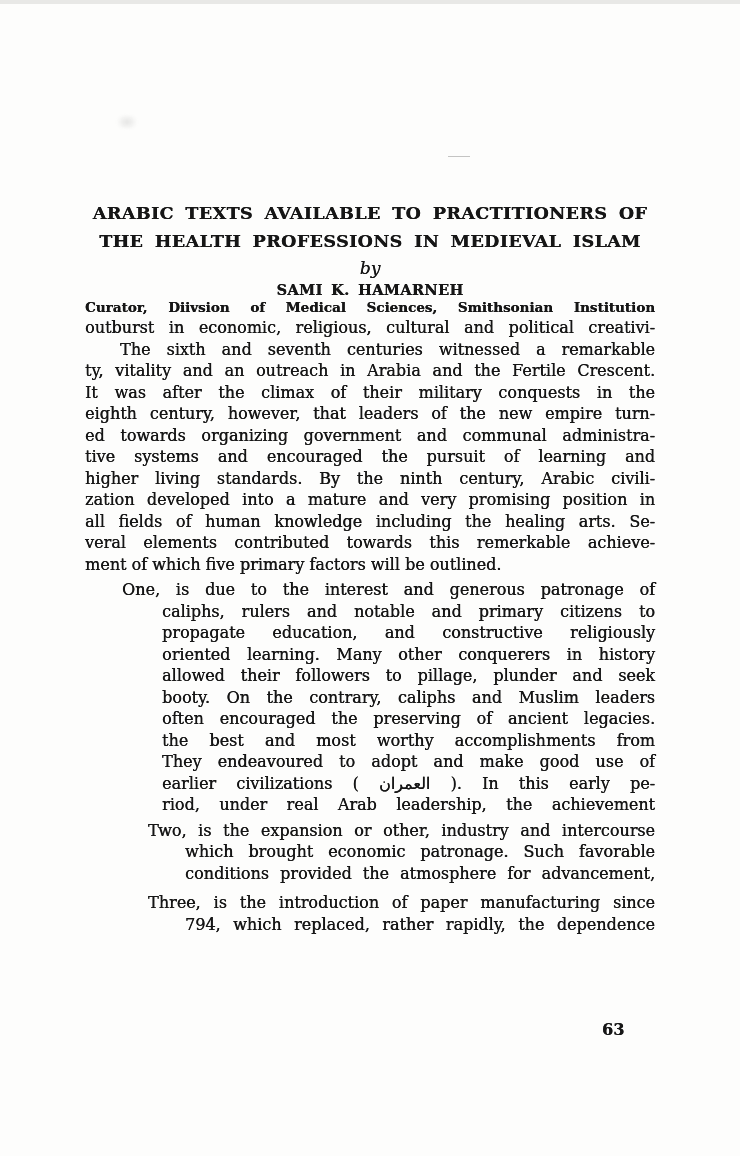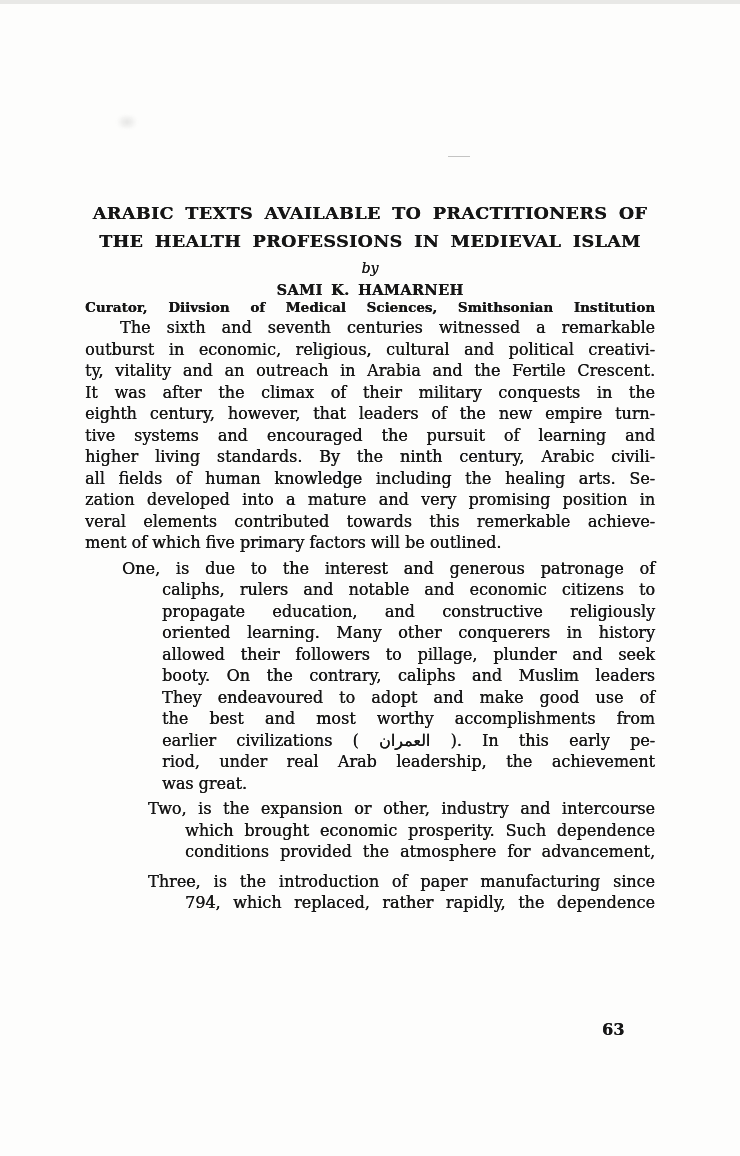--- a/index.html
+++ b/index.html
@@ -36,7 +36,7 @@
     letter-spacing:0.4px;word-spacing:5px;white-space:nowrap;
   }
   .byline{
-    font-style:italic;font-size:14px;line-height:22px;margin-top:2px;
+    font-style:italic;font-size:17px;line-height:22px;margin-top:2px;
   }
   .author{
     font-weight:bold;font-size:14.5px;line-height:19px;margin-top:1px;

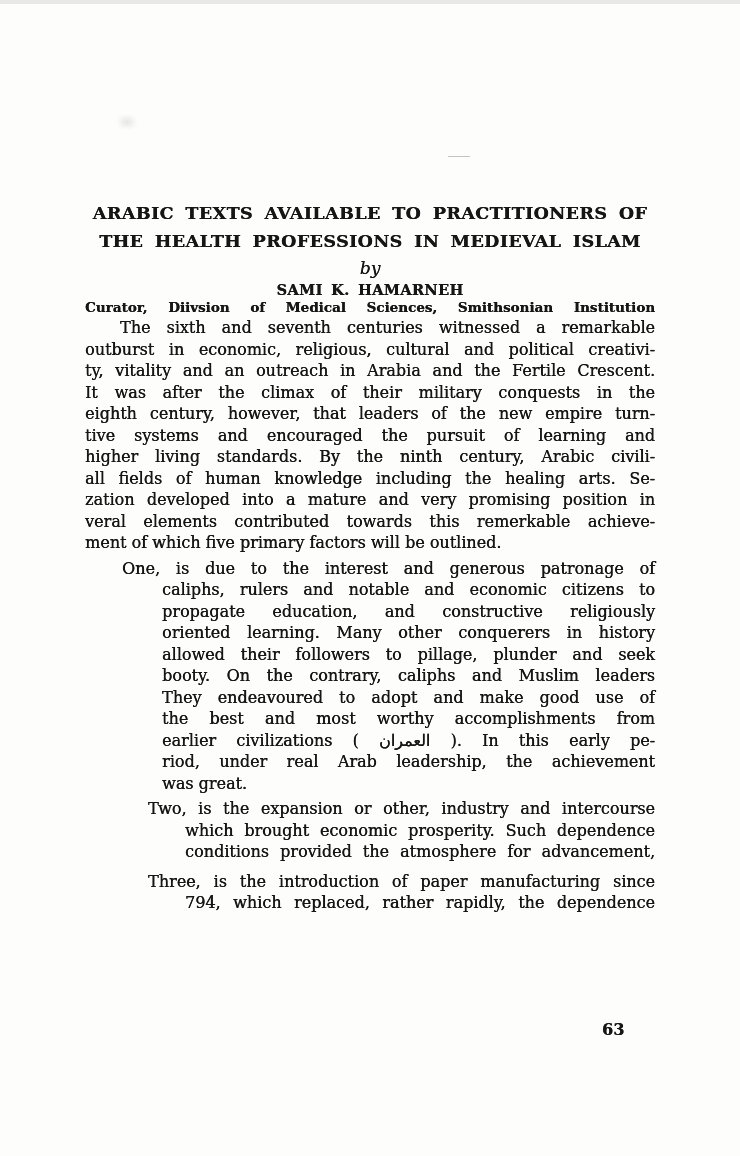--- a/index.html
+++ b/index.html
@@ -93,8 +93,8 @@
 
   <div class="body-text" id="body-text">
       <div class="para">
+        <div class="line">outburst in economic, religious, cultural and political creativi-</div>
         <div class="line" style="text-indent: 35px;">The sixth and seventh centuries witnessed a remarkable</div>
-        <div class="line">outburst in economic, religious, cultural and political creativi-</div>
         <div class="line">ty, vitality and an outreach in Arabia and the Fertile Crescent.</div>
         <div class="line">It was after the climax of their military conquests in the</div>
         <div class="line">eighth century, however, that leaders of the new empire turn-</div>

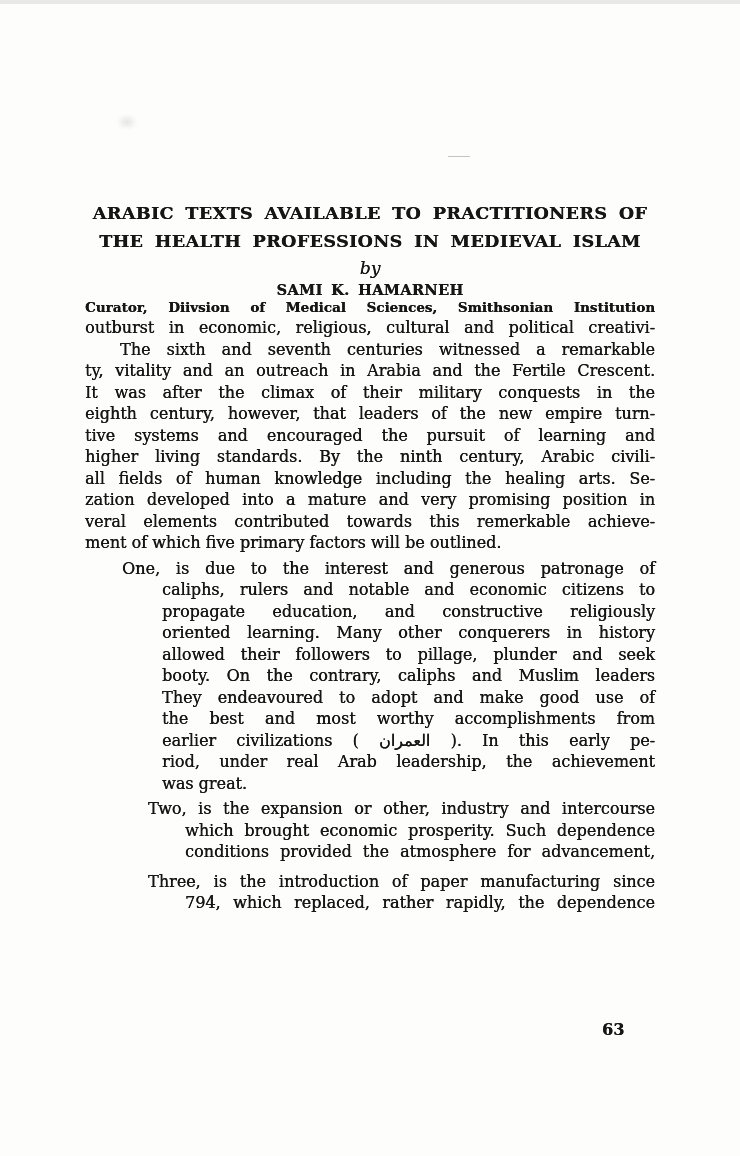--- a/index.html
+++ b/index.html
@@ -98,6 +98,7 @@
         <div class="line">ty, vitality and an outreach in Arabia and the Fertile Crescent.</div>
         <div class="line">It was after the climax of their military conquests in the</div>
         <div class="line">eighth century, however, that leaders of the new empire turn-</div>
+        <div class="line">ed towards organizing government and communal administra-</div>
         <div class="line">tive systems and encouraged the pursuit of learning and</div>
         <div class="line">higher living standards.  By the ninth century, Arabic civili-</div>
         <div class="line">all fields of human knowledge including the healing arts.  Se-</div>

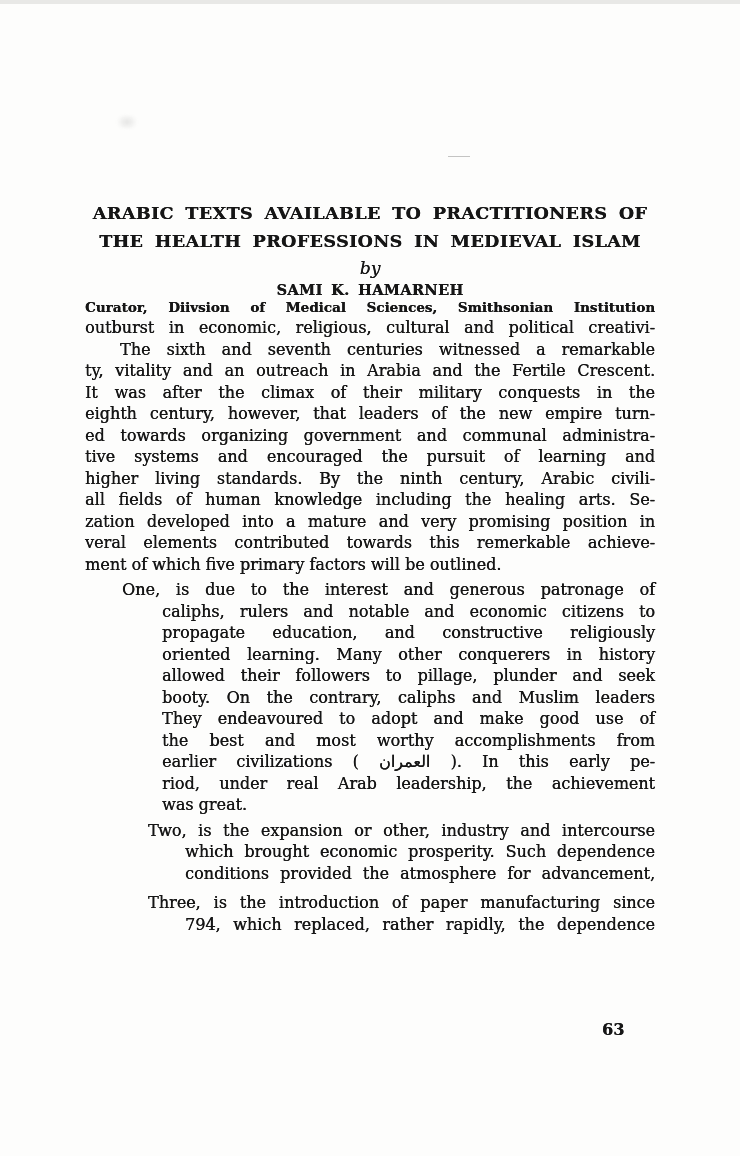--- a/index.html
+++ b/index.html
@@ -101,8 +101,8 @@
         <div class="line">ed towards organizing government and communal administra-</div>
         <div class="line">tive systems and encouraged the pursuit of learning and</div>
         <div class="line">higher living standards.  By the ninth century, Arabic civili-</div>
+        <div class="line">zation developed into a mature and very promising position in</div>
         <div class="line">all fields of human knowledge including the healing arts.  Se-</div>
-        <div class="line">zation developed into a mature and very promising position in</div>
         <div class="line">veral elements contributed towards this remerkable achieve-</div>
         <div class="line last">ment of which five primary factors will be outlined.</div>
       </div>

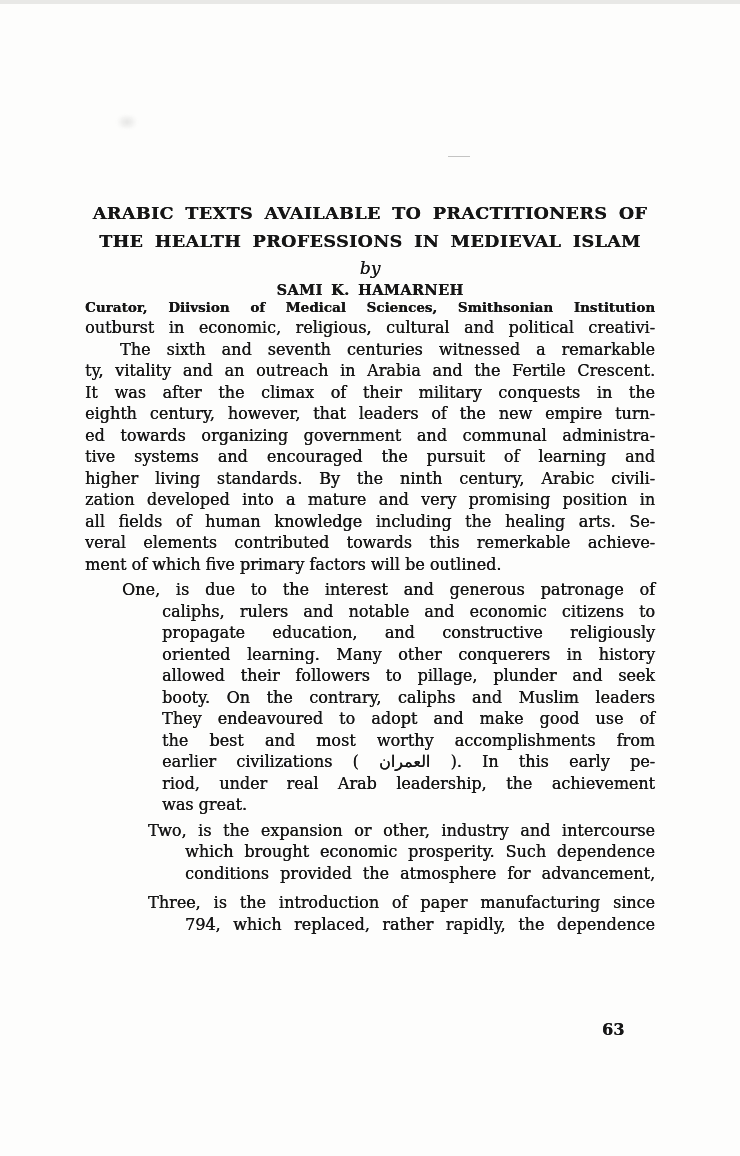--- a/index.html
+++ b/index.html
@@ -108,7 +108,7 @@
       </div>
       <div class="para" style="margin-top: 4px; padding-left: 77px;">
         <div class="line" style="margin-left: -40px;">One, is due to the interest and generous patronage of</div>
-        <div class="line">caliphs, rulers and notable and economic citizens to</div>
+        <div class="line">caliphs, rulers and notable and primary citizens to</div>
         <div class="line">propagate education, and constructive religiously</div>
         <div class="line">oriented learning.  Many other conquerers in history</div>
         <div class="line">allowed their followers to pillage, plunder and seek</div>

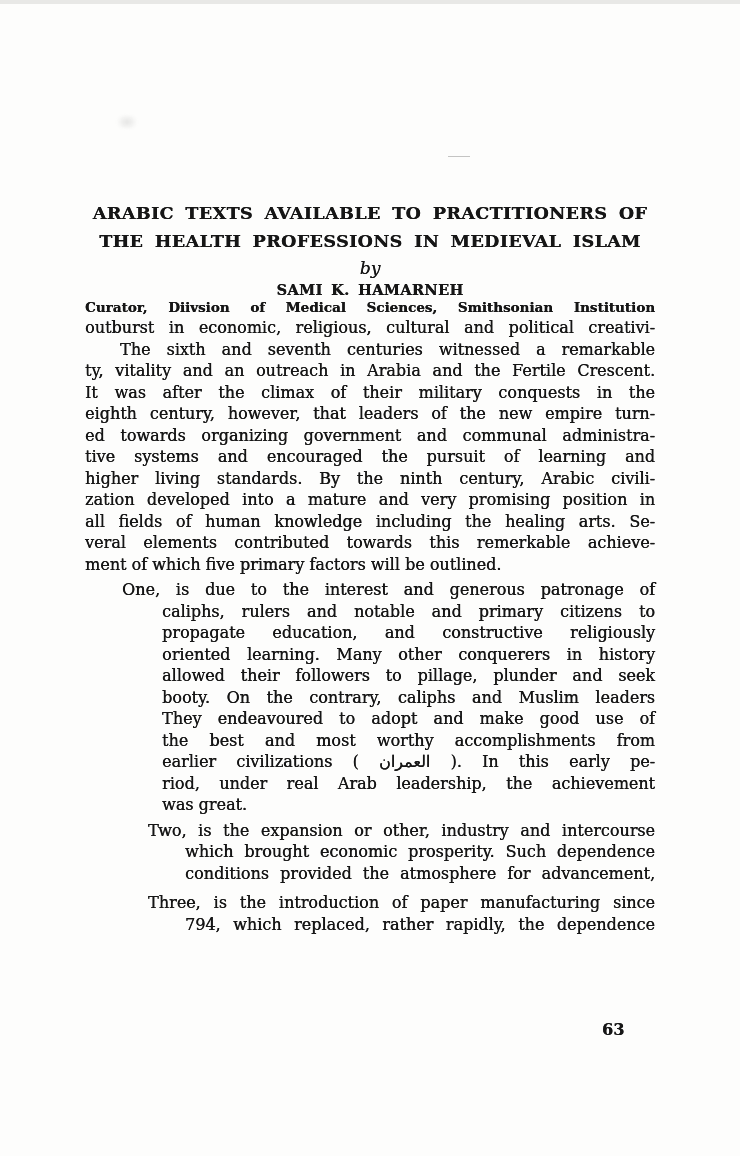--- a/index.html
+++ b/index.html
@@ -113,6 +113,7 @@
         <div class="line">oriented learning.  Many other conquerers in history</div>
         <div class="line">allowed their followers to pillage, plunder and seek</div>
         <div class="line">booty.  On the contrary, caliphs and Muslim leaders</div>
+        <div class="line">often encouraged the preserving of ancient legacies.</div>
         <div class="line">They endeavoured to adopt and make good use of</div>
         <div class="line">the best and most worthy accomplishments from</div>
         <div class="line">earlier civilizations ( العمران ).  In this early pe-</div>

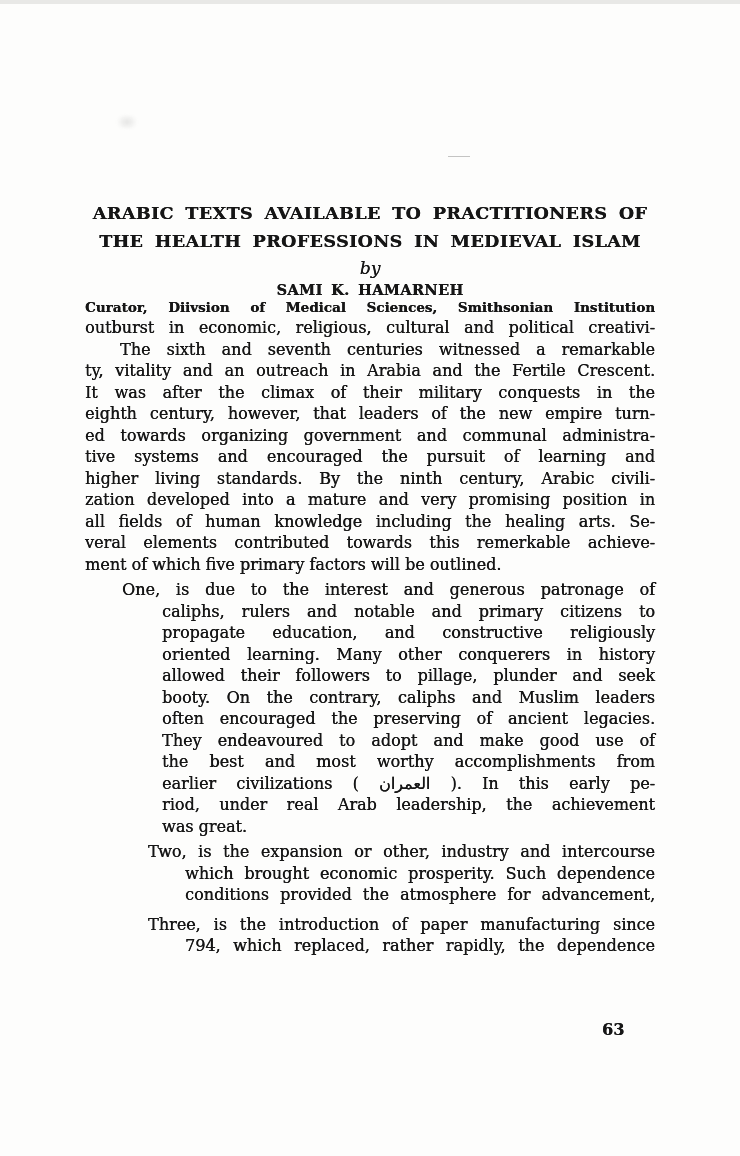--- a/index.html
+++ b/index.html
@@ -114,8 +114,8 @@
         <div class="line">allowed their followers to pillage, plunder and seek</div>
         <div class="line">booty.  On the contrary, caliphs and Muslim leaders</div>
         <div class="line">often encouraged the preserving of ancient legacies.</div>
+        <div class="line">the best and most worthy accomplishments from</div>
         <div class="line">They endeavoured to adopt and make good use of</div>
-        <div class="line">the best and most worthy accomplishments from</div>
         <div class="line">earlier civilizations ( العمران ).  In this early pe-</div>
         <div class="line">riod, under real Arab leadership, the achievement</div>
         <div class="line last">was great.</div>

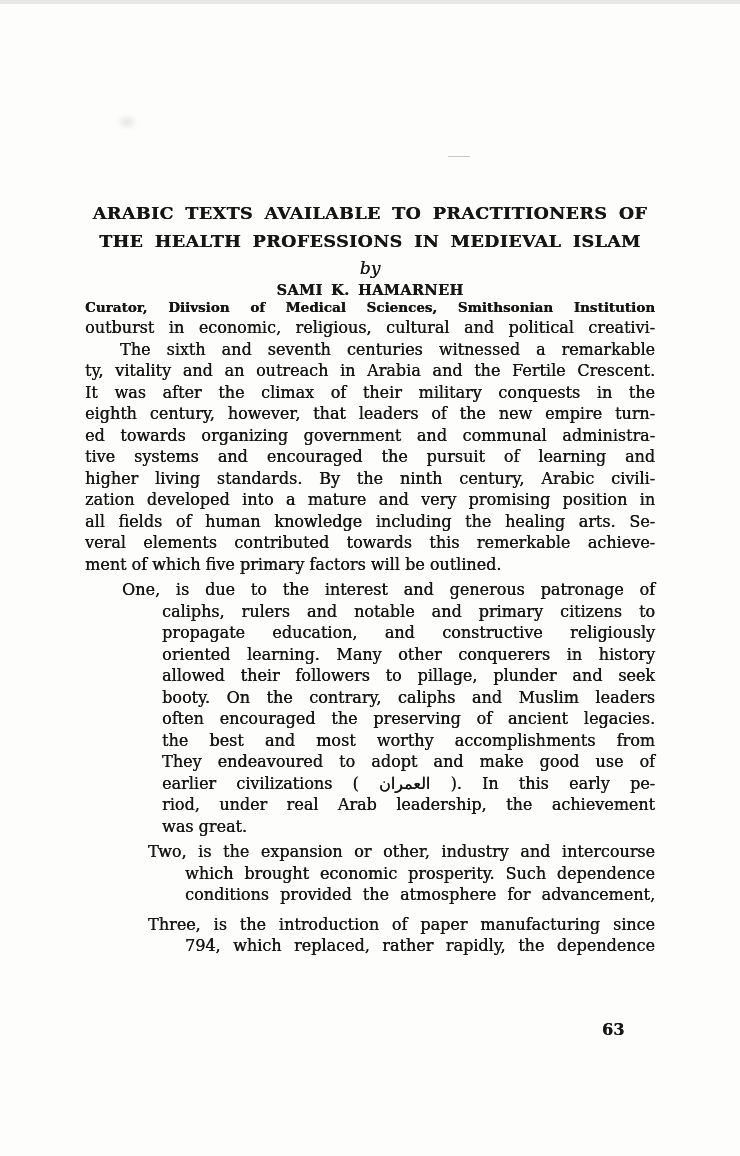--- a/index.html
+++ b/index.html
@@ -118,7 +118,6 @@
         <div class="line">They endeavoured to adopt and make good use of</div>
         <div class="line">earlier civilizations ( العمران ).  In this early pe-</div>
         <div class="line">riod, under real Arab leadership, the achievement</div>
-        <div class="line last">was great.</div>
       </div>
       <div class="para" style="margin-top: 4px; padding-left: 100px;">
         <div class="line" style="margin-left: -37px;">Two, is the expansion or other, industry and intercourse</div>

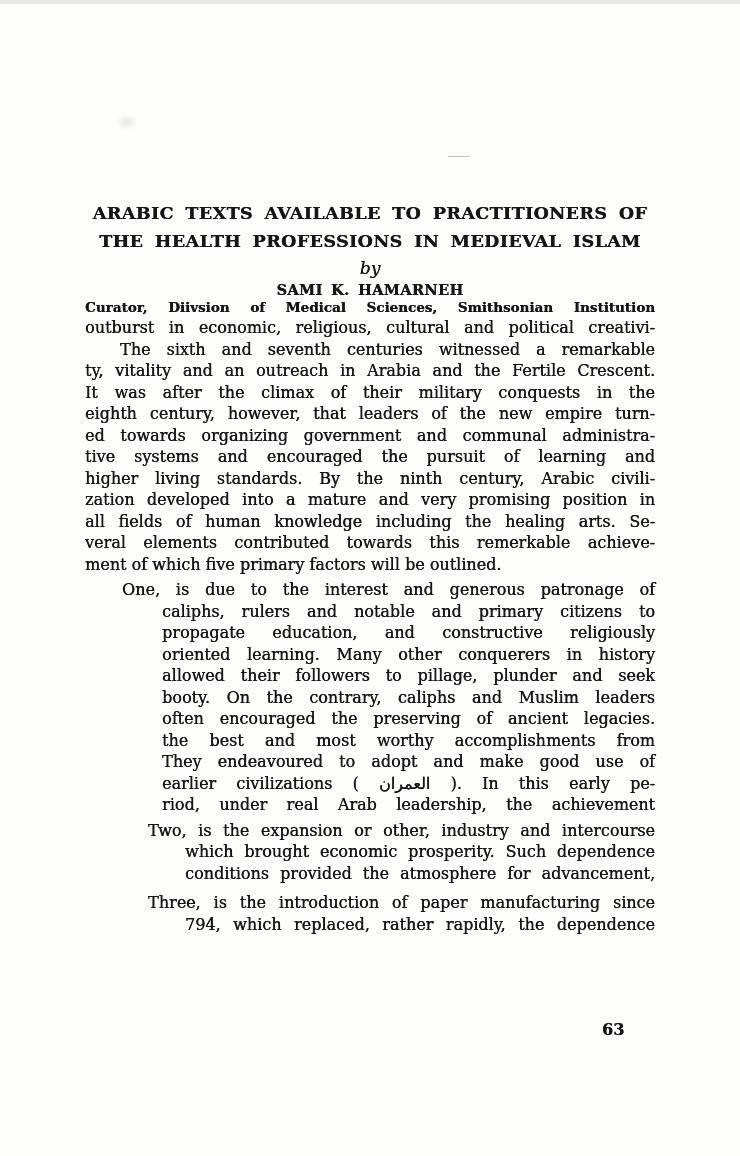--- a/index.html
+++ b/index.html
@@ -121,7 +121,7 @@
       </div>
       <div class="para" style="margin-top: 4px; padding-left: 100px;">
         <div class="line" style="margin-left: -37px;">Two, is the expansion or other, industry and intercourse</div>
-        <div class="line">which brought economic prosperity.  Such dependence</div>
+        <div class="line">which brought economic patronage.  Such favorable</div>
         <div class="line">conditions provided the atmosphere for advancement,</div>
       </div>
       <div class="para" style="margin-top: 8px; padding-left: 100px;">

